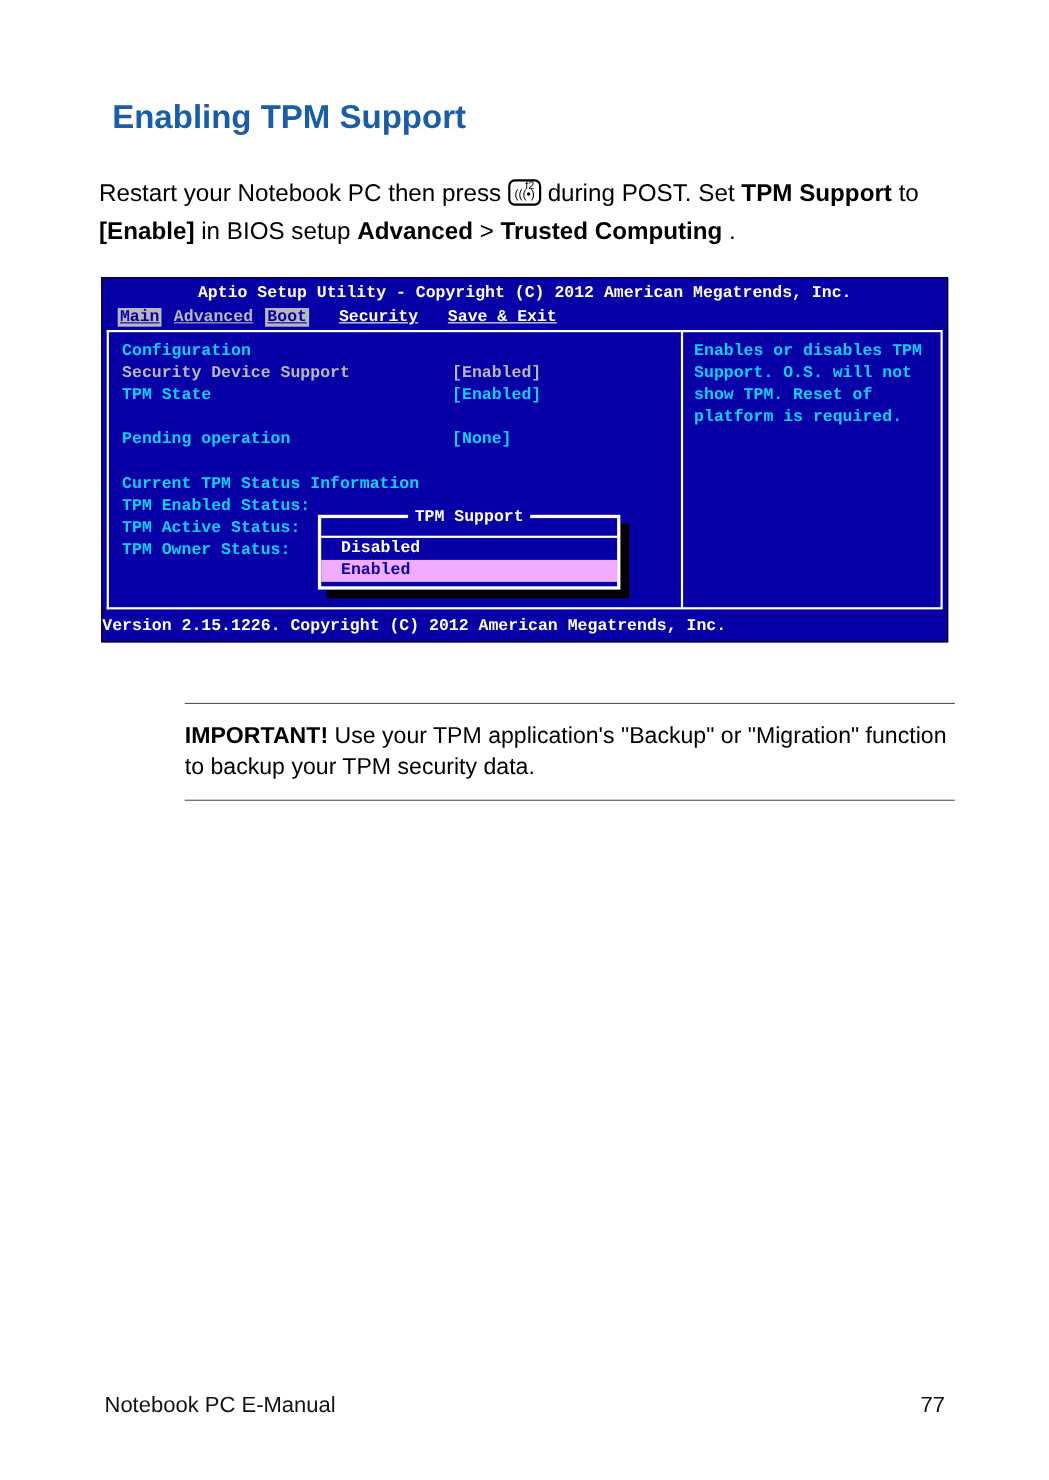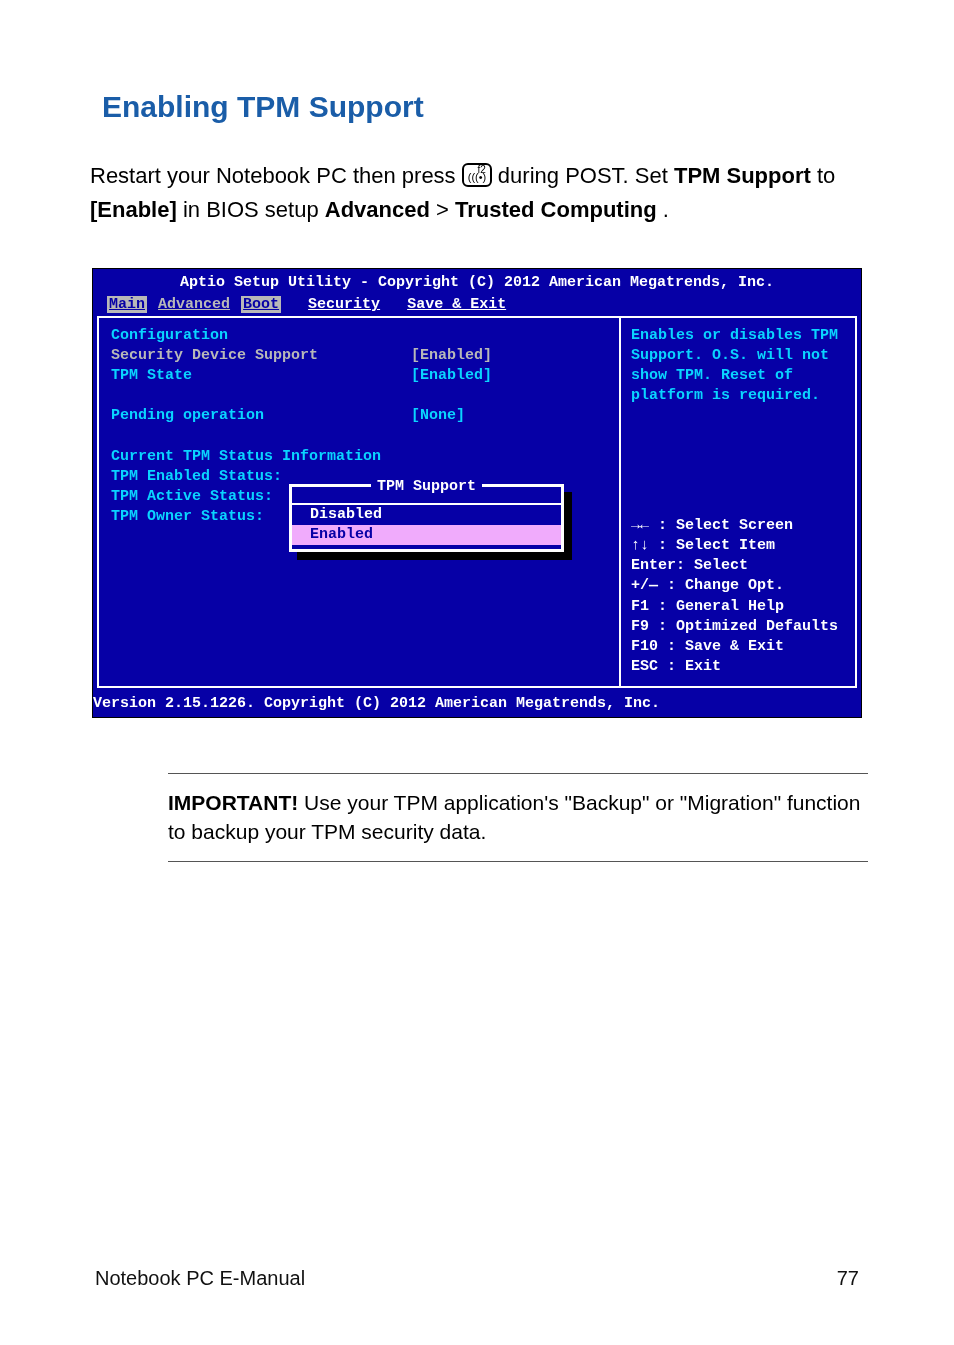--- a/index.html
+++ b/index.html
@@ -24,7 +24,7 @@
       font-size: 22px;
       line-height: 1.55;
       color: #000;
-      margin-bottom: 41px;
+      margin-bottom: 25px;
     }
     .body-text .bold { font-weight: 700; }
     .key-icon {

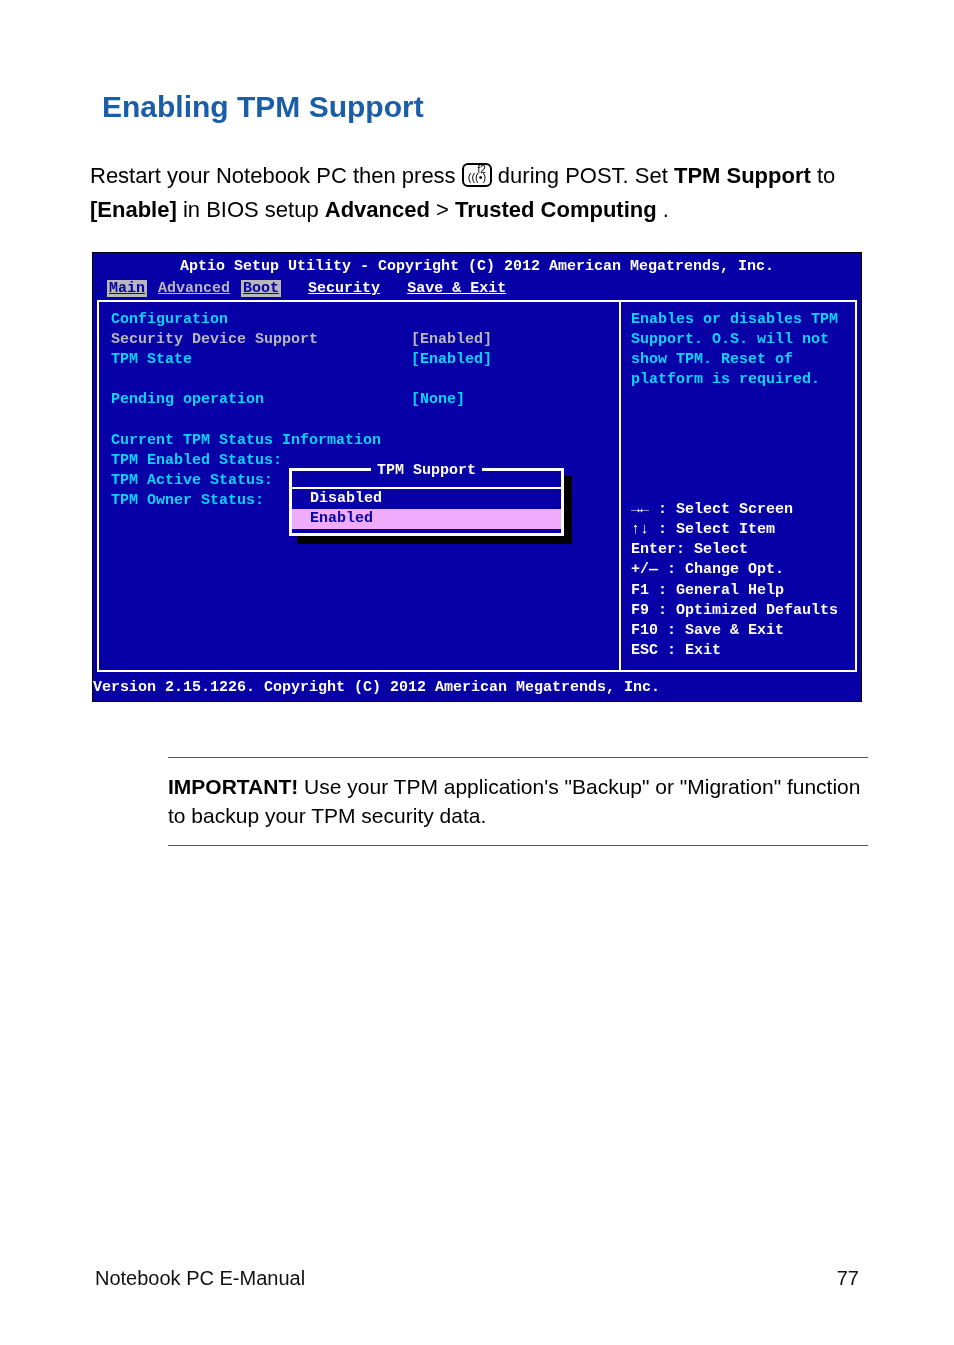--- a/index.html
+++ b/index.html
@@ -232,16 +232,6 @@
     </div>
     <div class="bios-right">
       <div class="help">Enables or disables TPM Support. O.S. will not show TPM. Reset of platform is required.</div>
-      <div class="keys">
-        <div>→←  : Select Screen</div>
-        <div>↑↓  : Select Item</div>
-        <div>Enter: Select</div>
-        <div>+/—  : Change Opt.</div>
-        <div>F1   : General Help</div>
-        <div>F9   : Optimized Defaults</div>
-        <div>F10  : Save &amp; Exit</div>
-        <div>ESC  : Exit</div>
-      </div>
     </div>
   </div>
   <div class="bios-footer">Version 2.15.1226. Copyright (C) 2012 American Megatrends, Inc.</div>

